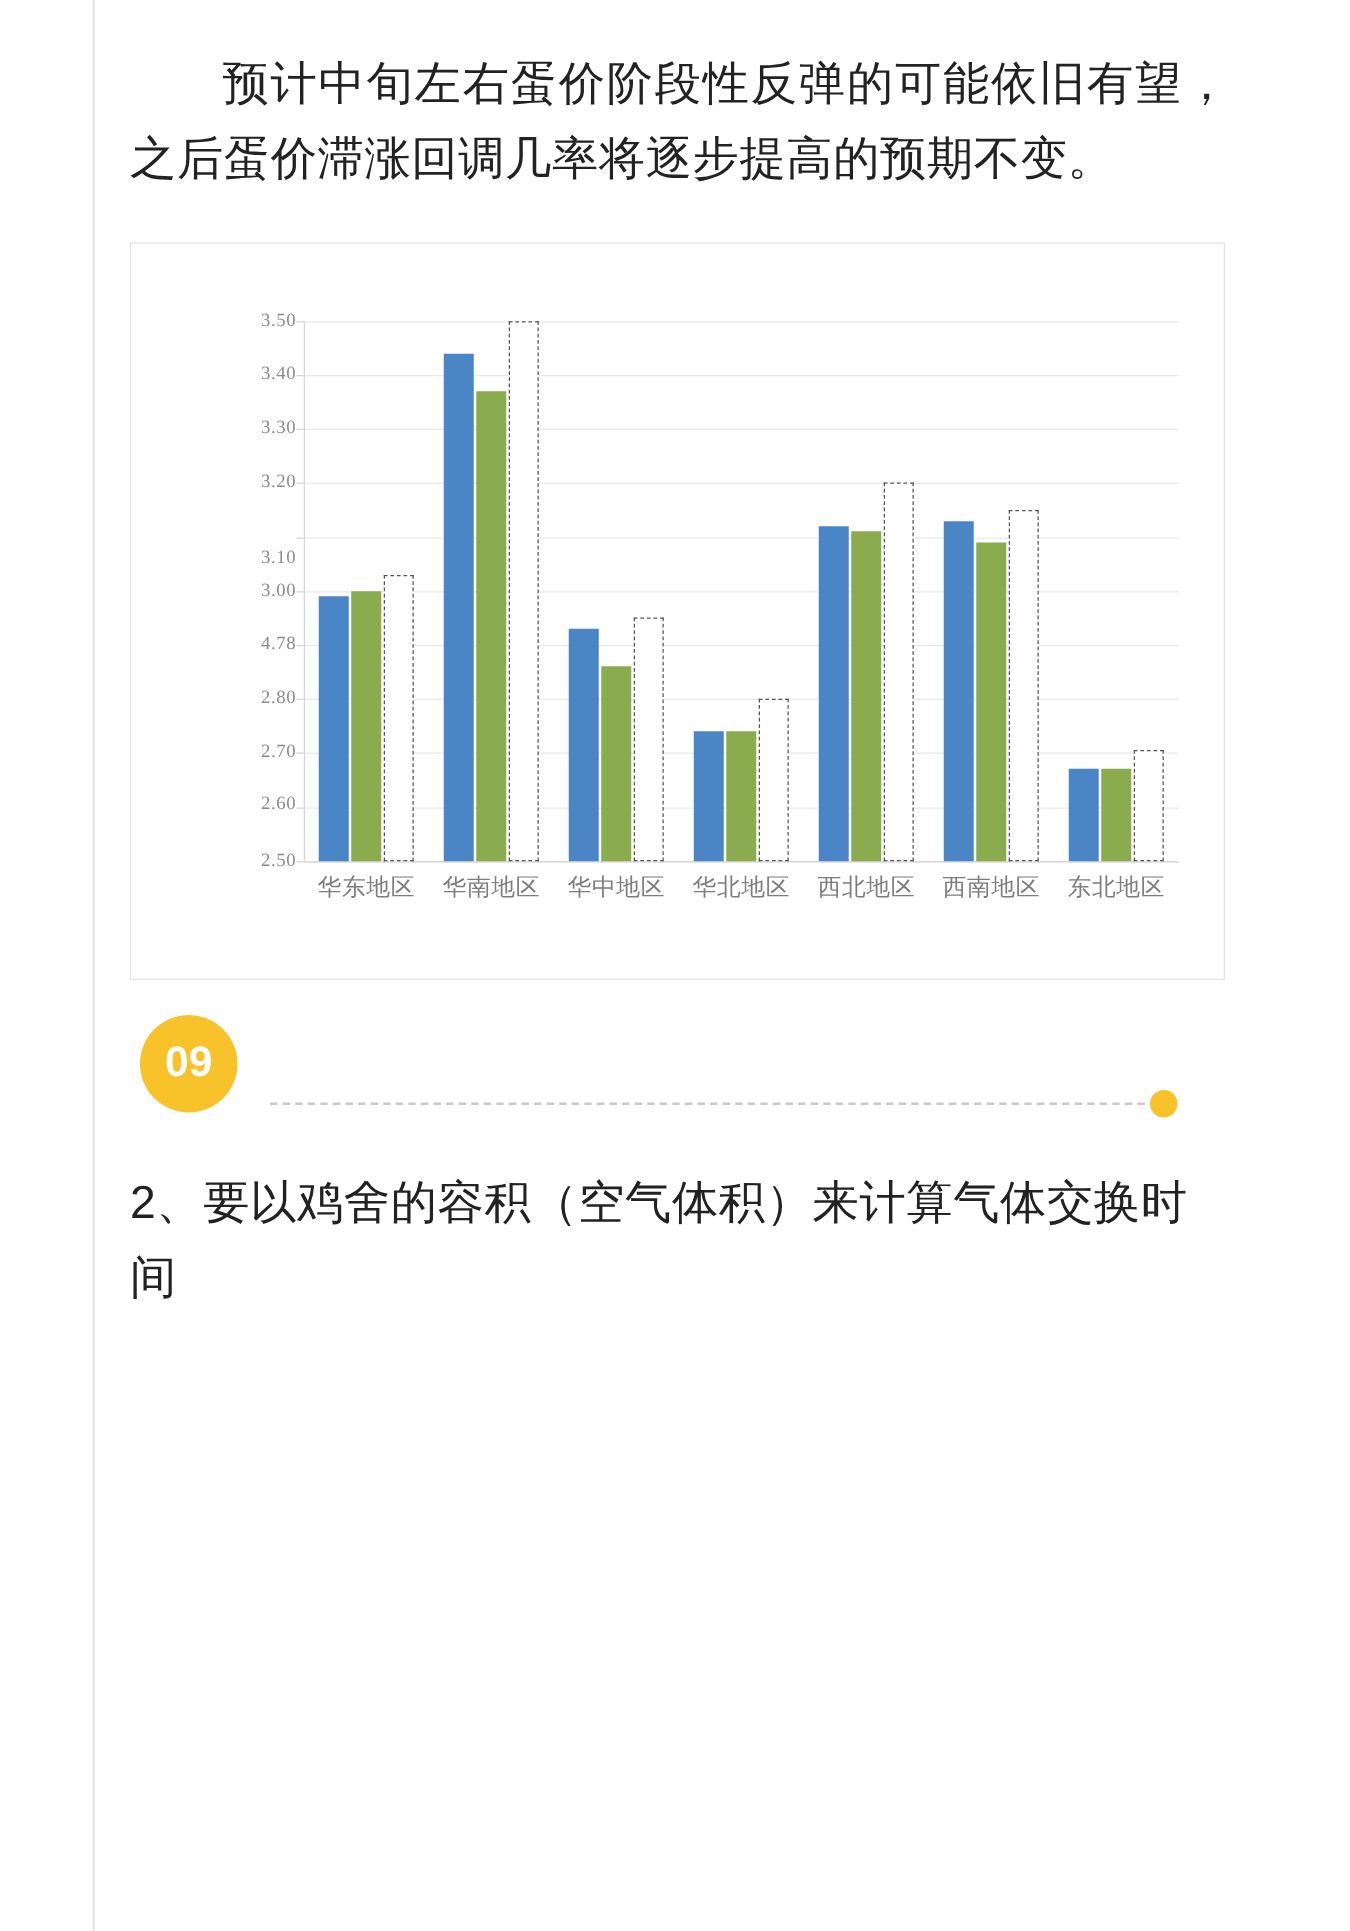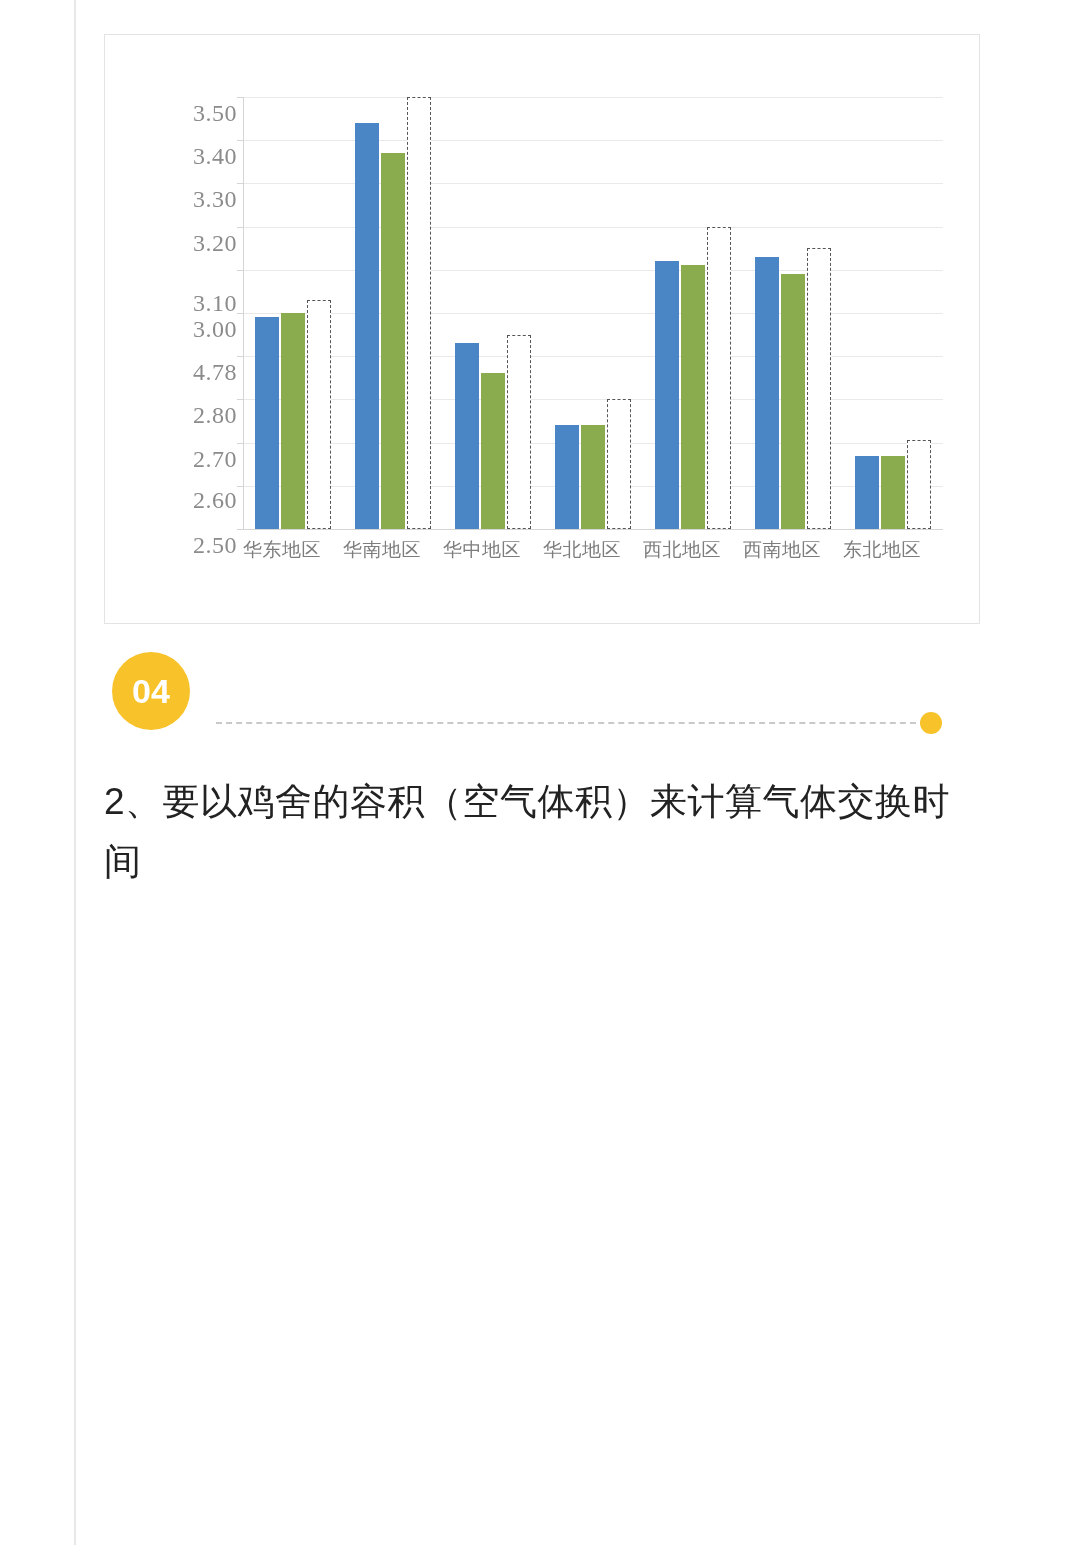--- a/index.html
+++ b/index.html
@@ -216,6 +216,7 @@
 
 <div class="article">
 
+  <p class="para para-indent">预计中旬左右蛋价阶段性反弹的可能依旧有望，之后蛋价滞涨回调几率将逐步提高的预期不变。</p>
 
   <div class="chart-card">
     <div class="chart-inner" id="chart-inner">

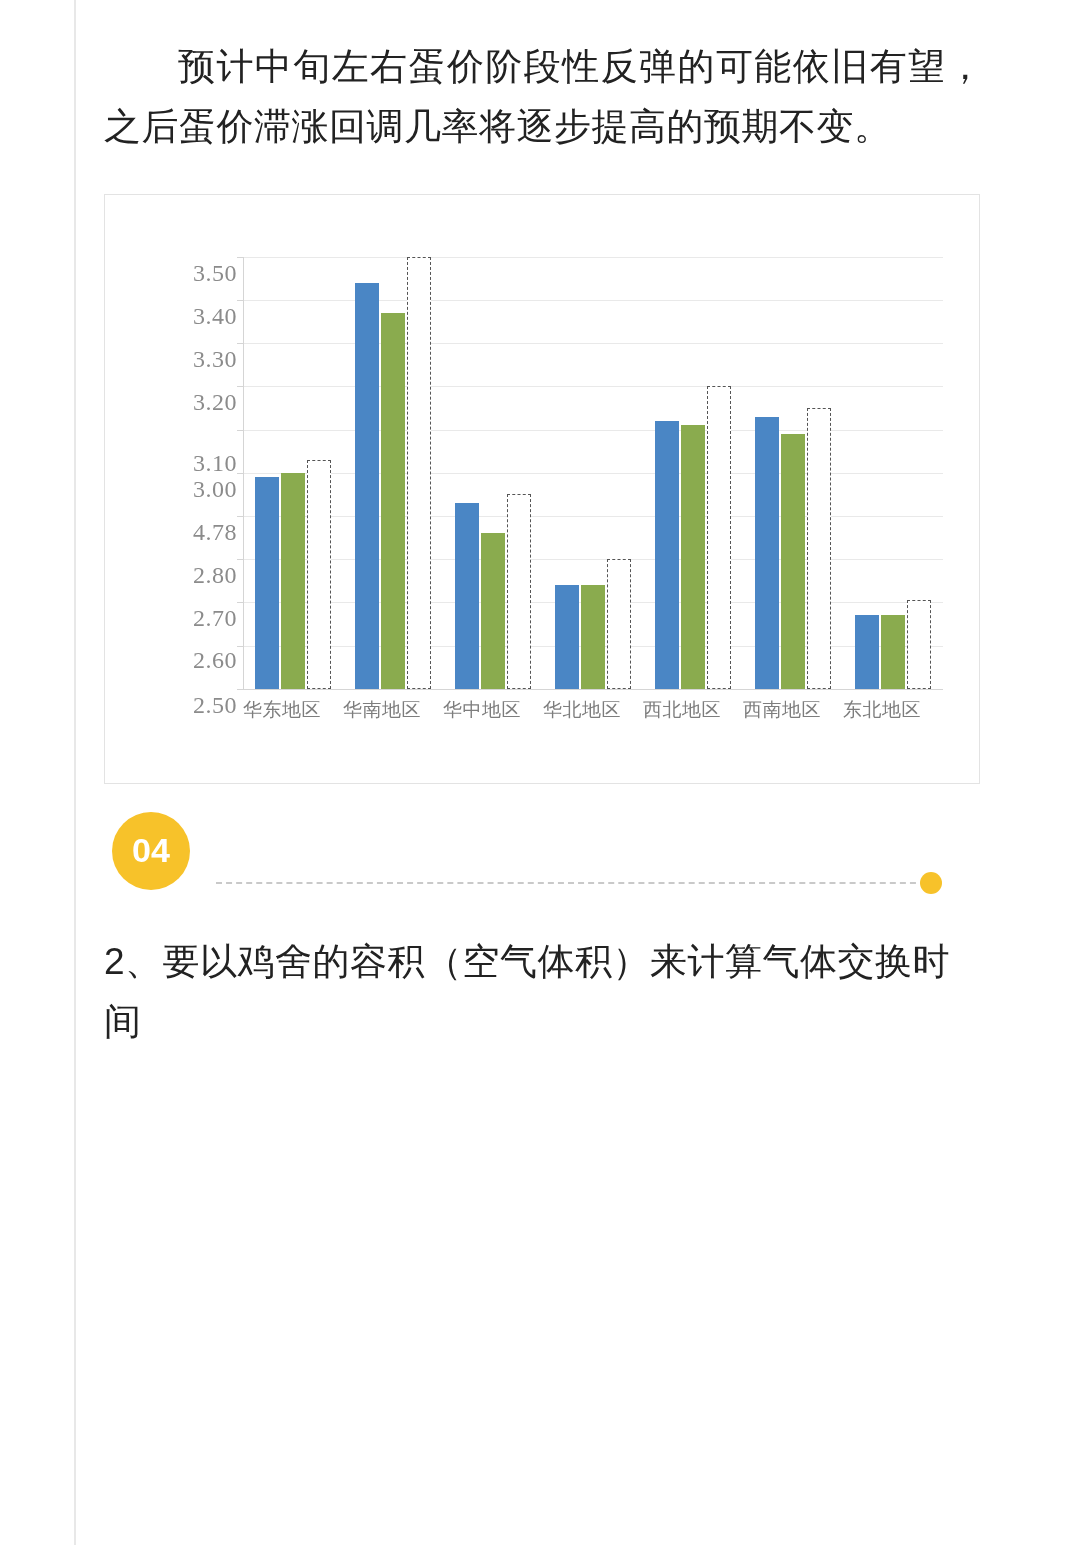--- a/index.html
+++ b/index.html
@@ -87,12 +87,11 @@
     right: 706px;
     width: 80px;
     text-align: right;
-    font-size: 24px;
+    font-size: 15px;
     color: #8b8b8b;
     font-family: "Liberation Serif", serif;
     transform: translateY(-50%);
     letter-spacing: 0.5px;
-    margin-top: 16px;
   }
   .tick-mark {
     position: absolute;

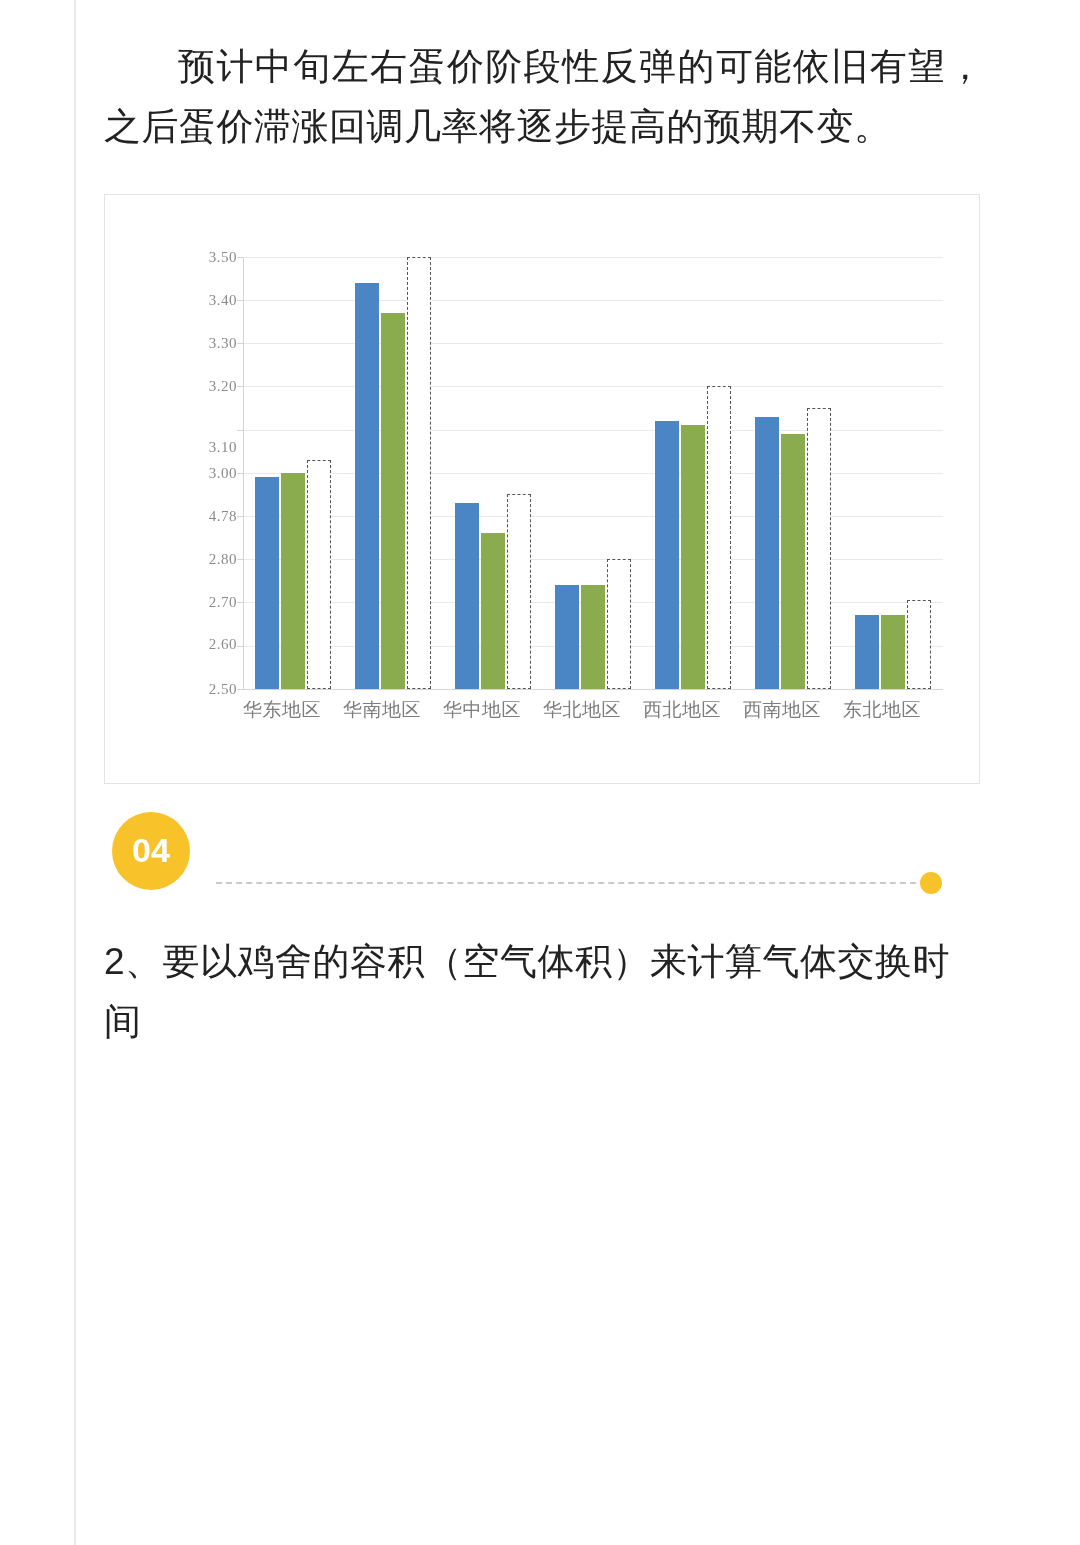--- a/index.html
+++ b/index.html
@@ -121,7 +121,7 @@
     top: 440px;
     font-size: 19px;
     color: #7d7d7d;
-    text-align: left;
+    text-align: center;
     letter-spacing: 0.5px;
   }
   .legend {

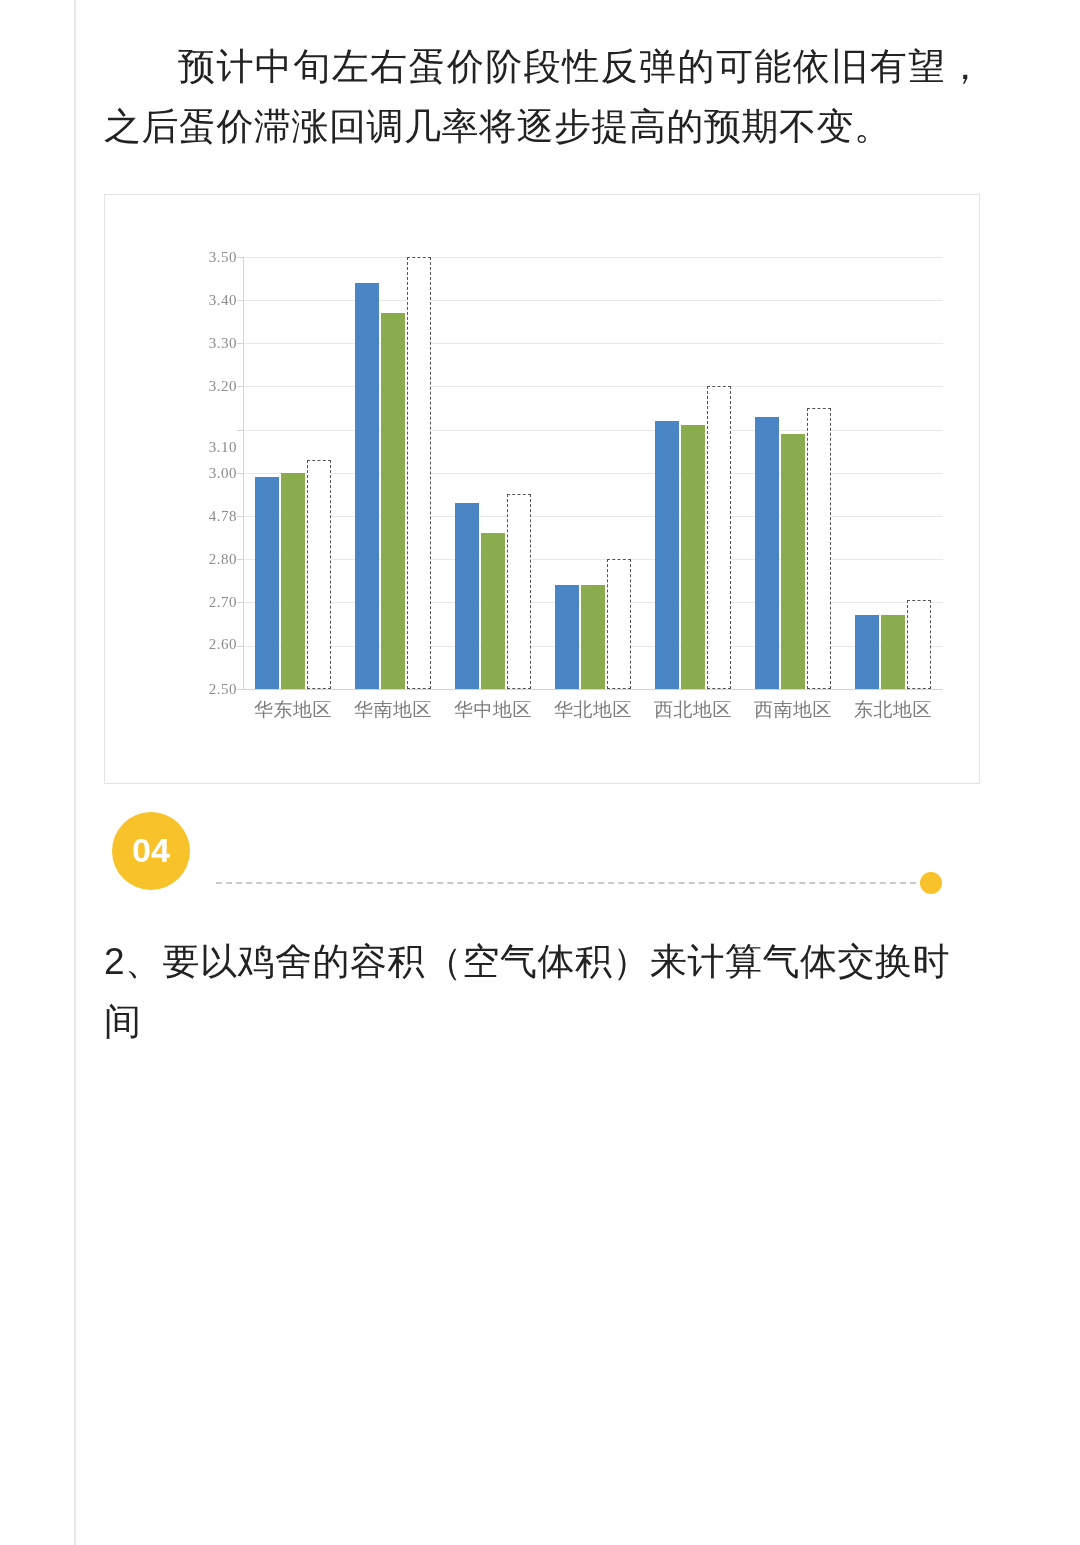--- a/index.html
+++ b/index.html
@@ -302,7 +302,7 @@
   </div>
 
   <div class="section-head">
-    <div class="badge">04</div>
+    <div class="badge">09</div>
     <div class="dashed-rule"></div>
     <div class="rule-dot"></div>
   </div>

